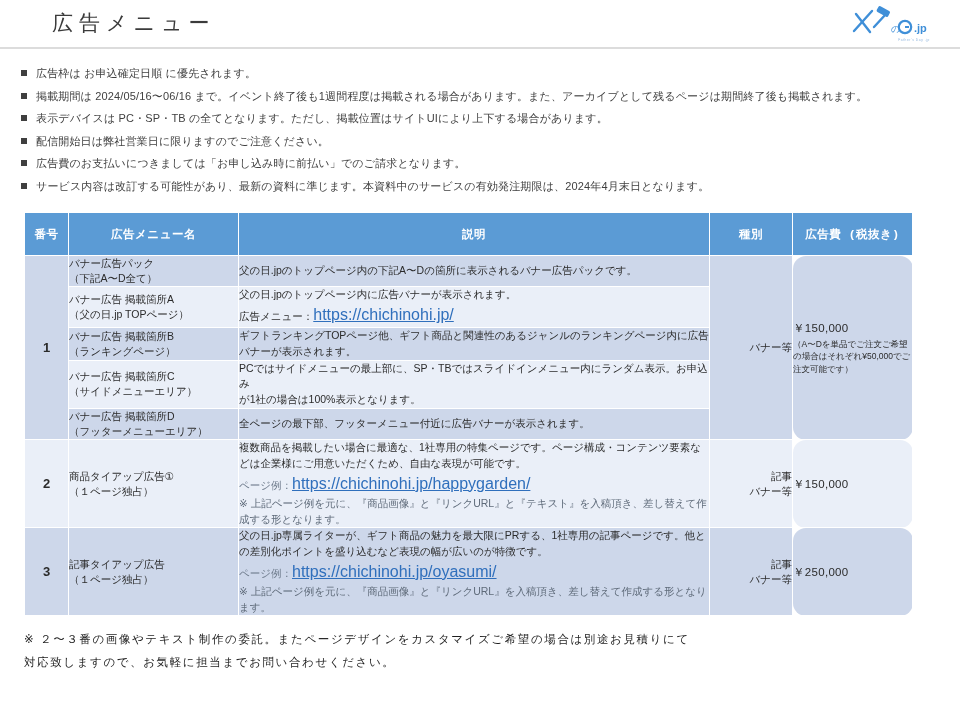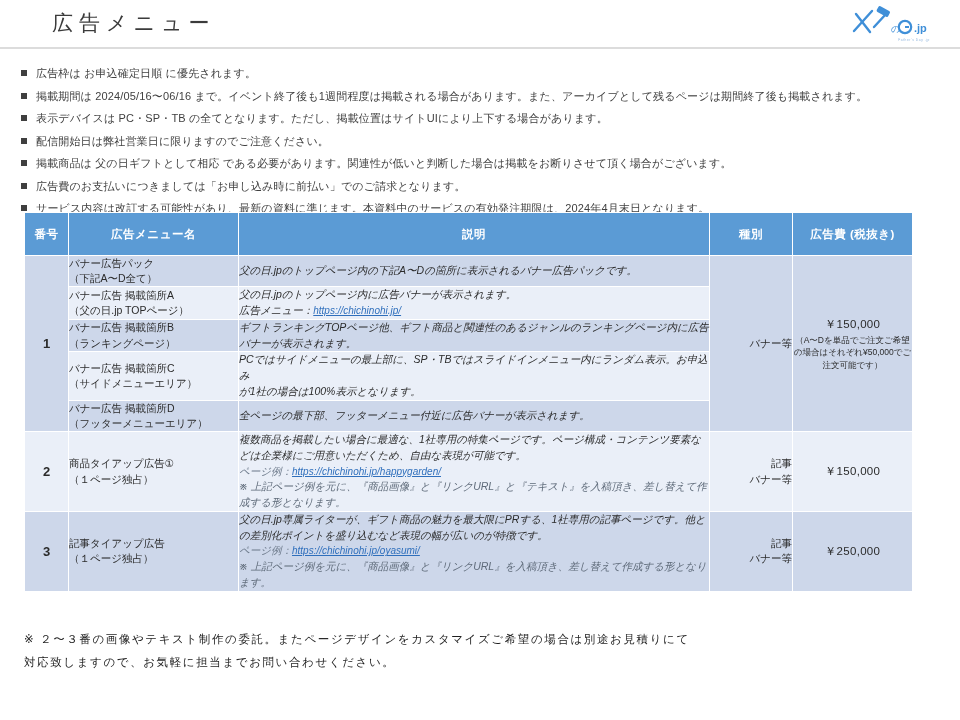--- a/index.html
+++ b/index.html
@@ -214,7 +214,6 @@
   </li>
   <li class="note-item">
     <span class="note-bullet"></span>
-    <span>掲載商品は 父の日ギフトとして相応 である必要があります。関連性が低いと判断した場合は掲載をお断りさせて頂く場合がございます。</span>
   </li>
   <li class="note-item">
     <span class="note-bullet"></span>

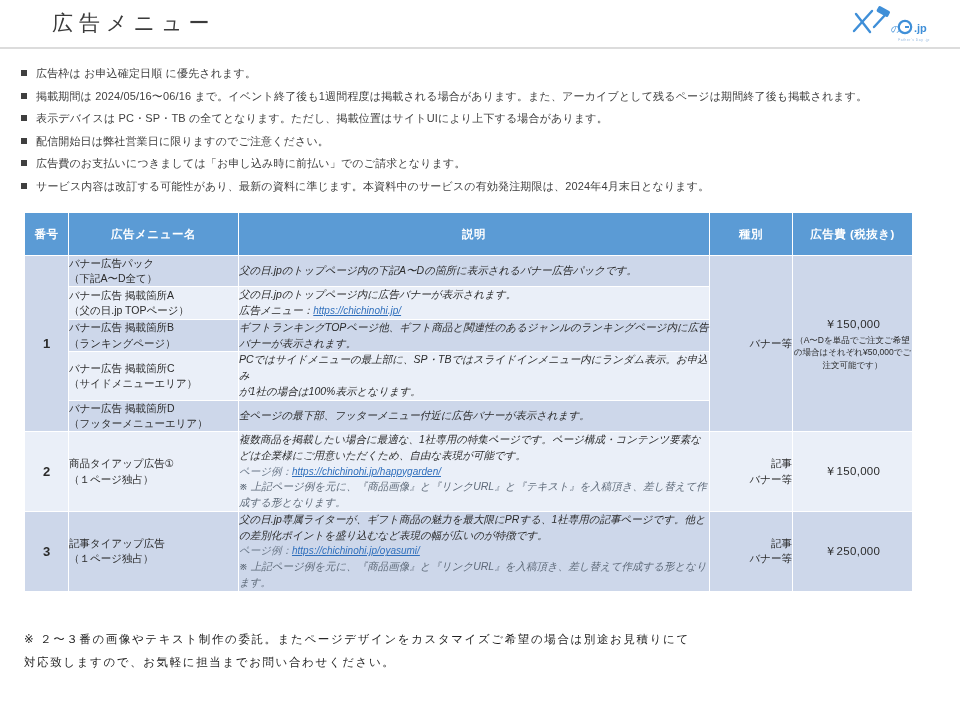--- a/index.html
+++ b/index.html
@@ -102,6 +102,7 @@
     text-align: center;
     height: 42px;
     letter-spacing: .5px;
+    font-family: Liberation Mono, monospace;
   }
   .col-no      { width: 44px;  }
   .col-name    { width: 170px; }

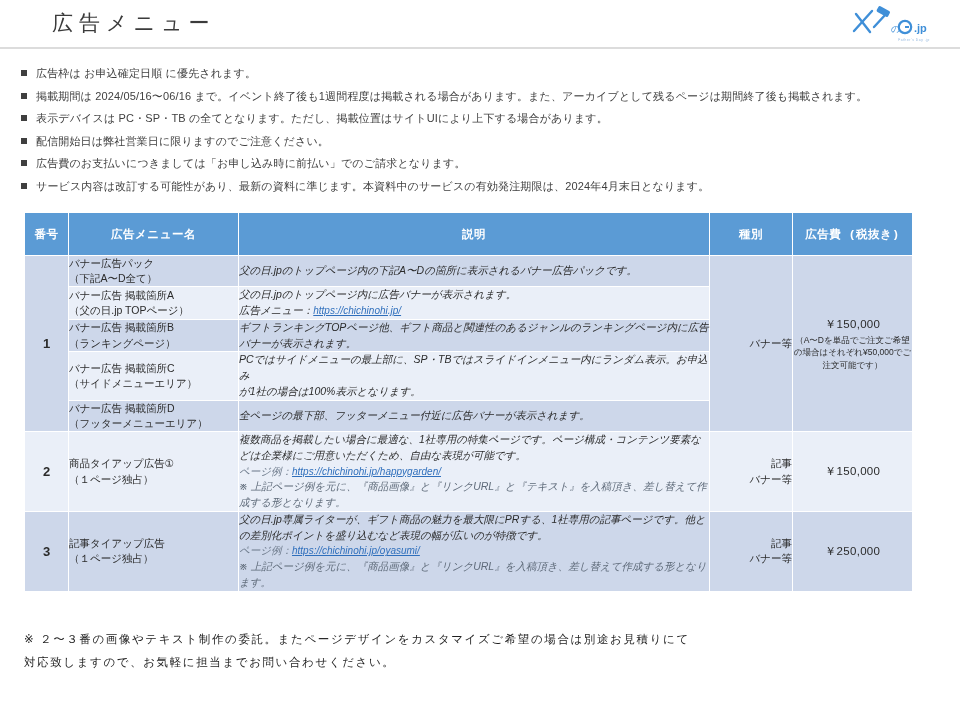--- a/index.html
+++ b/index.html
@@ -128,7 +128,6 @@
     line-height: 1.5;
     color: #2b2b2b;
     padding: 6px 9px;
-    font-style: italic;
   }
   td.cell-kind {
     text-align: right;

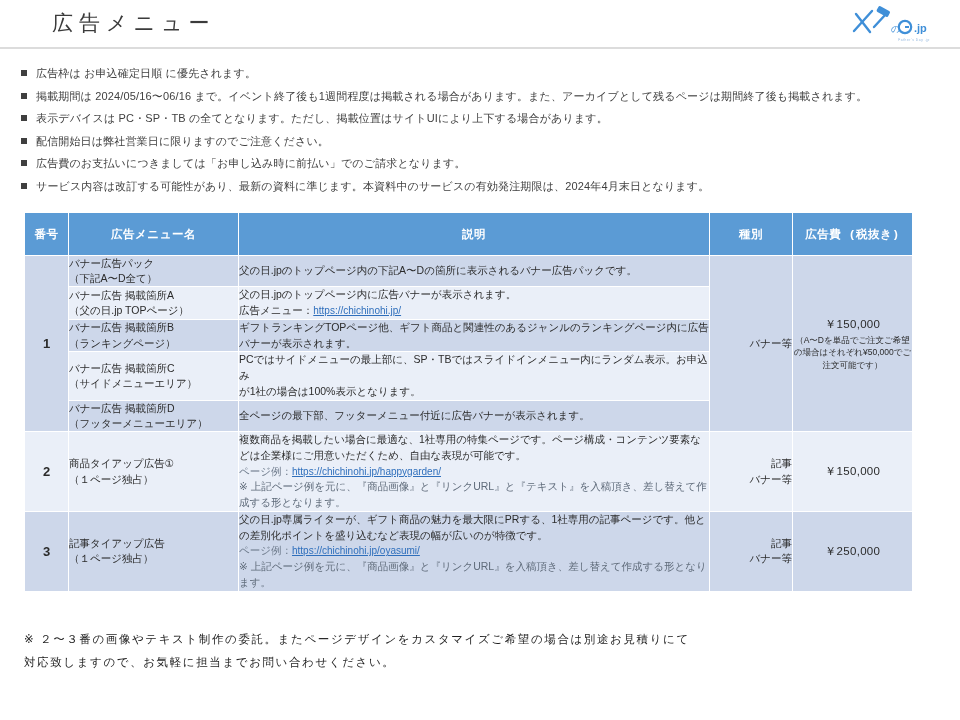--- a/index.html
+++ b/index.html
@@ -152,7 +152,7 @@
   .desc-link {
     color: #2f6fbc;
     text-decoration: underline;
-    font-size: 10px;
+    font-size: 16px;
   }
   .desc-label-muted { color: #6e7b8c; }
   .desc-note { color: #5f6b7a; }

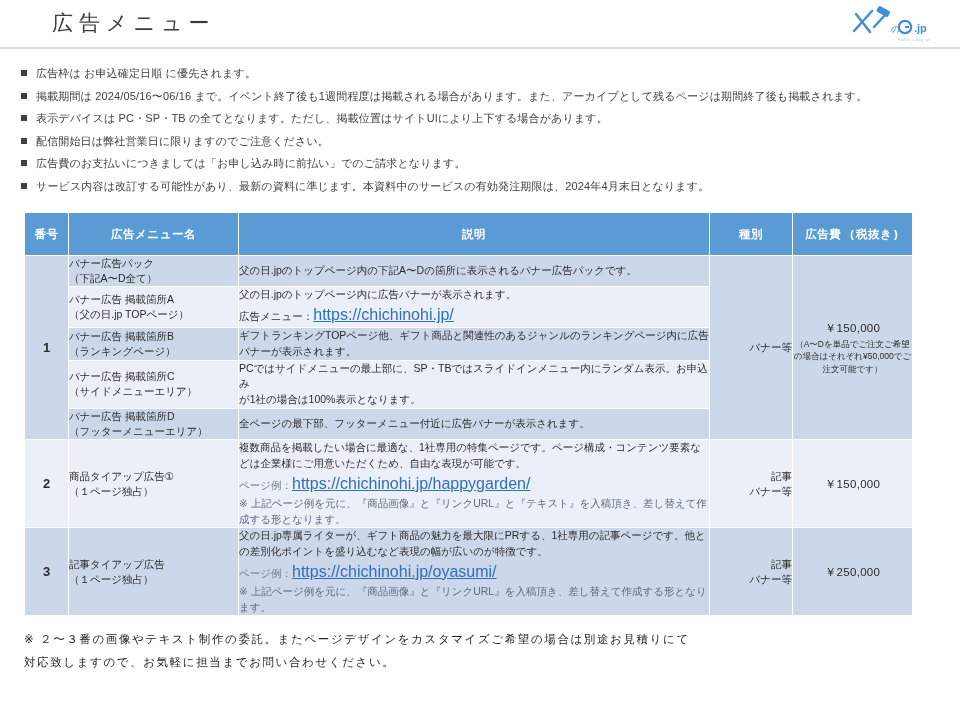--- a/index.html
+++ b/index.html
@@ -136,11 +136,12 @@
     color: #2b2b2b;
   }
   td.cell-price {
-    text-align: center;
+    text-align: left;
     font-size: 11px;
     color: #2b2b2b;
     line-height: 1.45;
     padding: 4px 6px;
+    border-radius: 13px;
   }
   .price-main { display:block; font-size: 11.5px; letter-spacing:.3px; }
   .price-note { display:block; font-size: 8.5px; line-height: 1.45; margin-top: 1px; }

